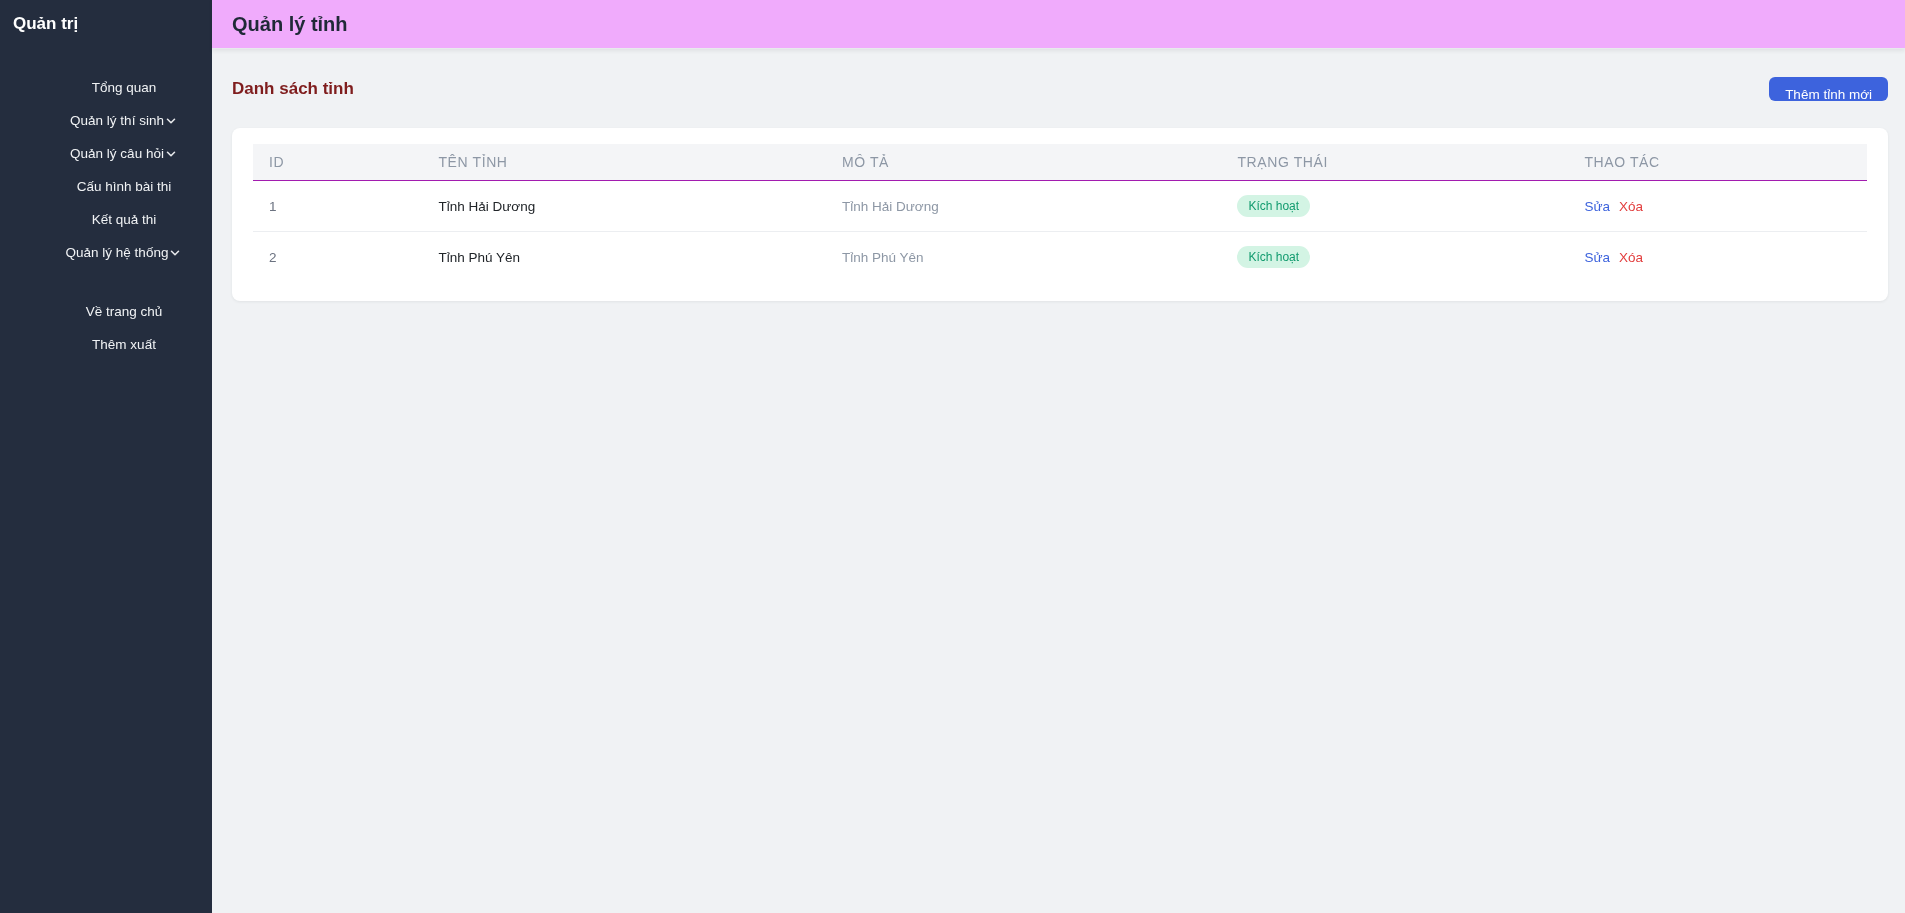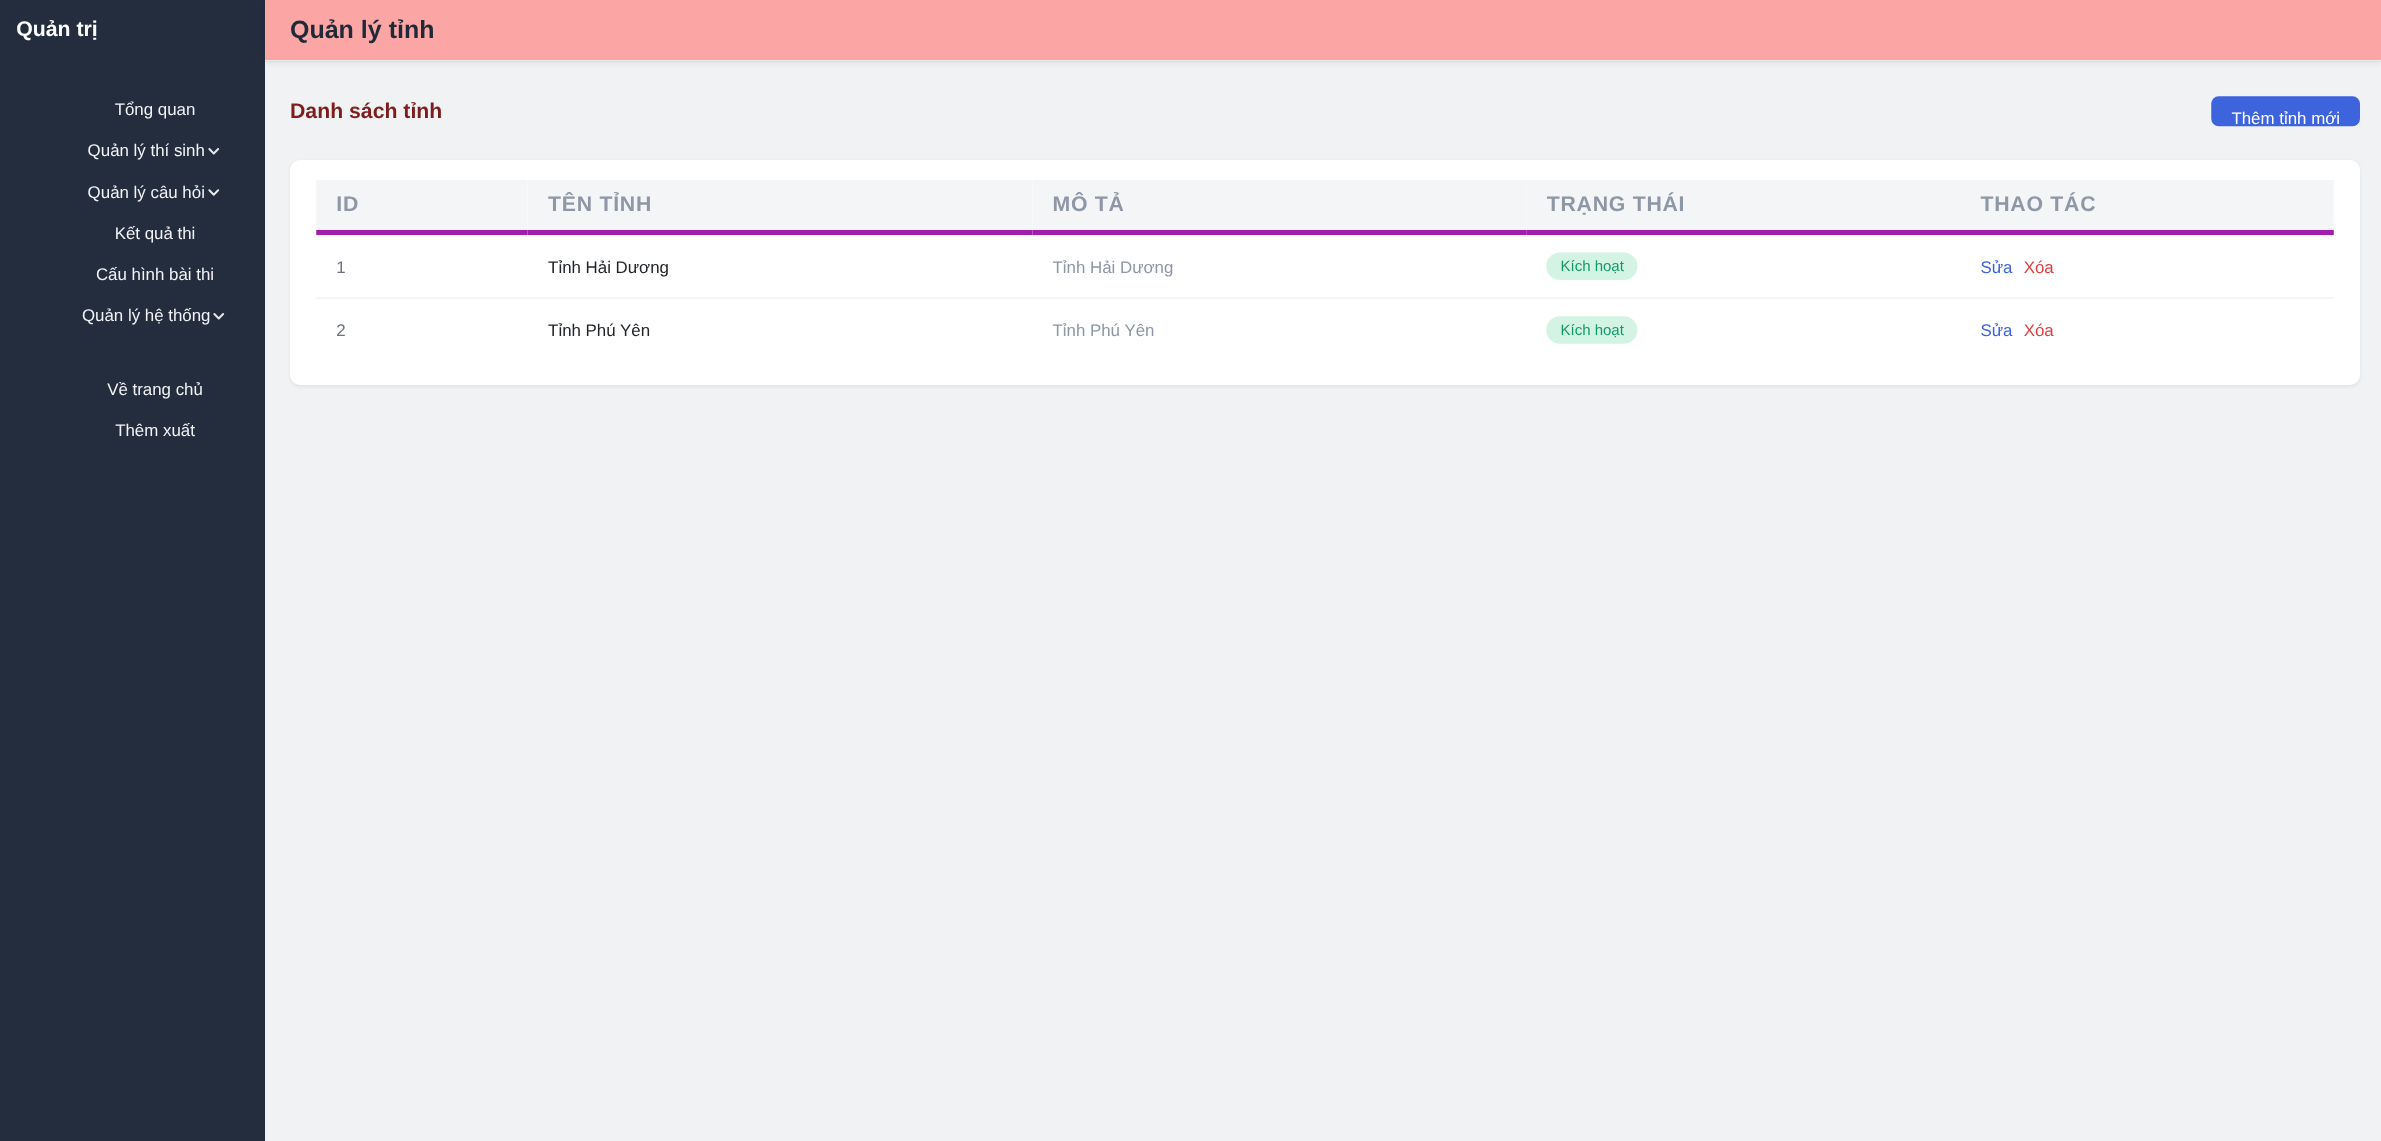--- a/index.html
+++ b/index.html
@@ -34,7 +34,7 @@
   
   .main { flex: 1; display: flex; flex-direction: column; height: 913px; }
   .topbar {
-    height: 49px; background: #fca5a5;
+    height: 49px; background: #f0abfc;
     border-bottom: 1px solid #e8eaed;
     box-shadow: 0 2px 4px rgba(33,37,41,0.08);
     display: flex; align-items: center;

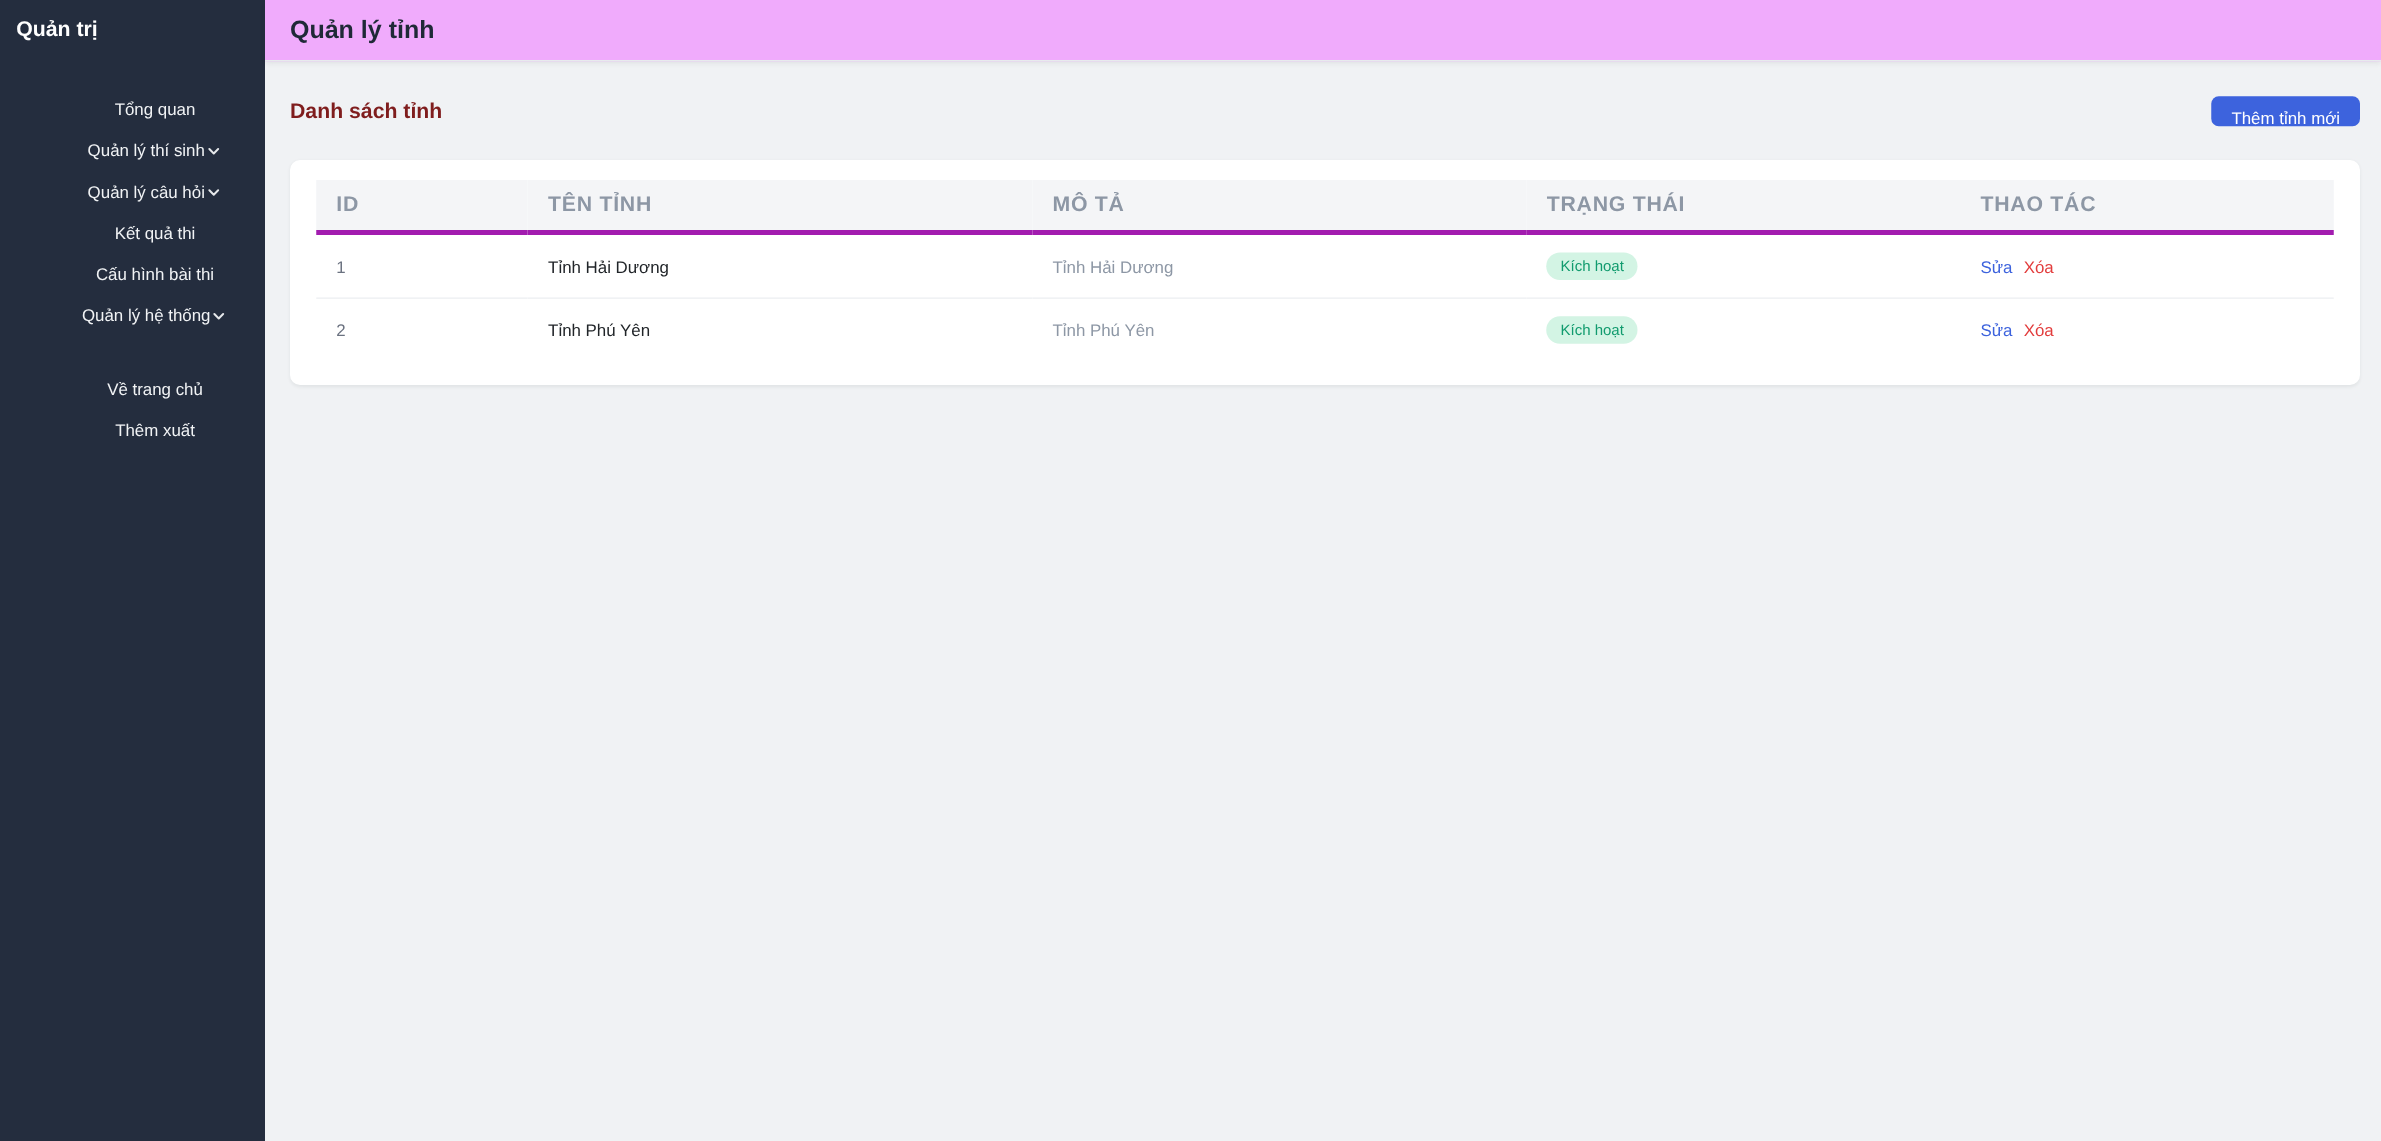--- a/index.html
+++ b/index.html
@@ -70,10 +70,10 @@
   col.c-action { width: 18.5%; }
   thead th {
     background: #f4f5f7;
-    color: #8d97a5; font-size: 17px; font-weight: bold;
+    color: #8d97a5; font-size: 14px; font-weight: normal;
     letter-spacing: 0.6px; text-transform: uppercase;
     text-align: left; padding: 10px 16px;
-    border-bottom: 4px solid #a21caf;
+    border-bottom: 1px solid #a21caf;
   }
   tbody td {
     padding: 14px 16px; font-size: 13.5px; vertical-align: middle;

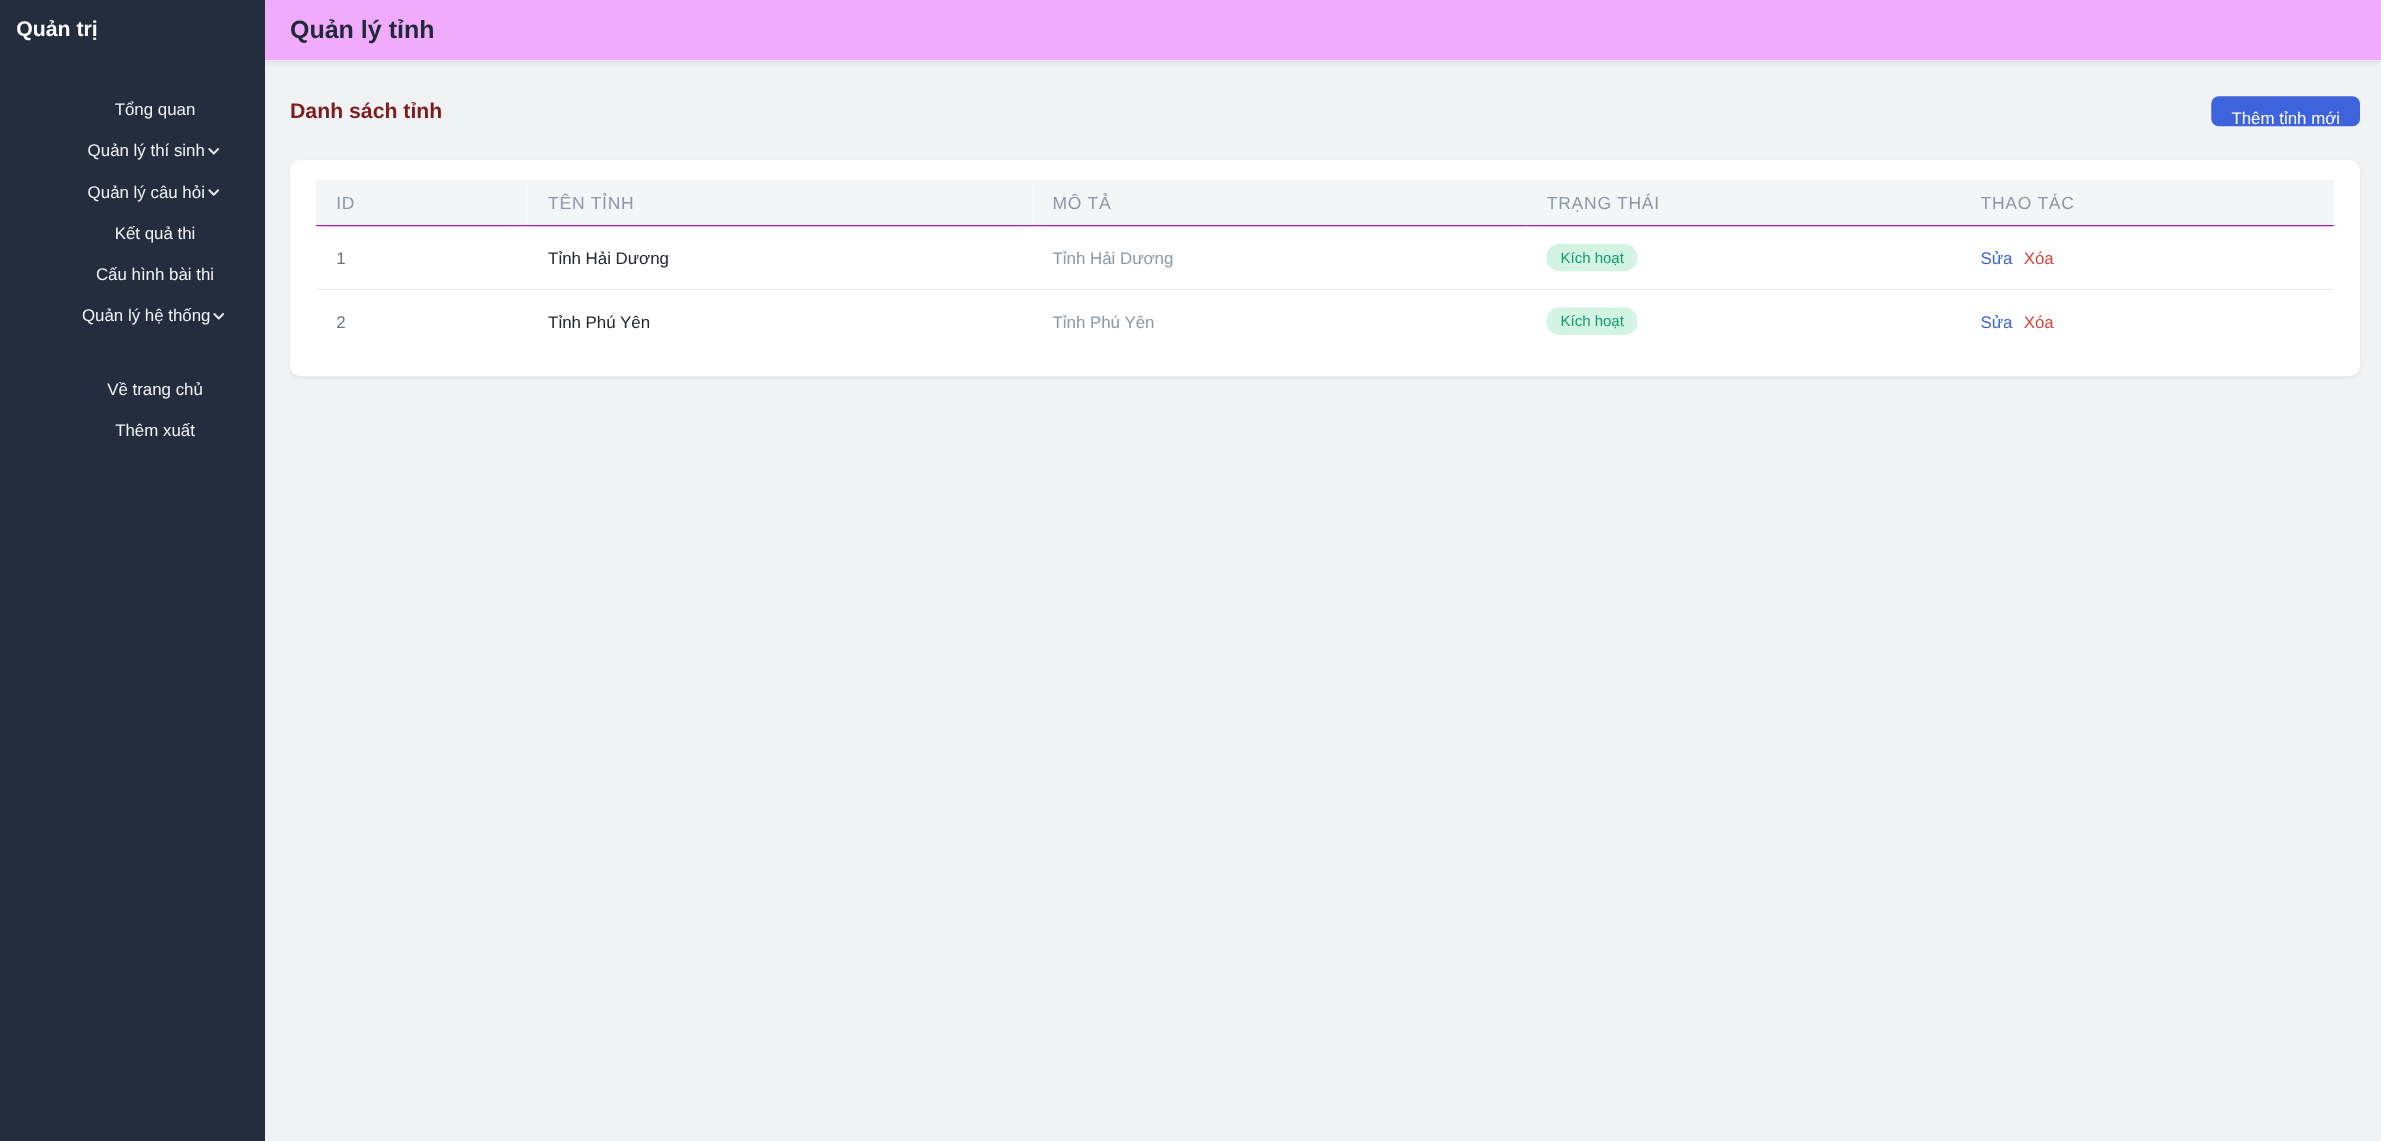--- a/index.html
+++ b/index.html
@@ -118,10 +118,10 @@
         </span>
       </div>
       <div class="nav-item">
+        <span>Cấu hình bài thi</span>
+      </div>
+      <div class="nav-item">
         <span>Kết quả thi</span>
-      </div>
-      <div class="nav-item">
-        <span>Cấu hình bài thi</span>
       </div>
       <div class="nav-item">
         <span>Quản lý hệ thống</span>

